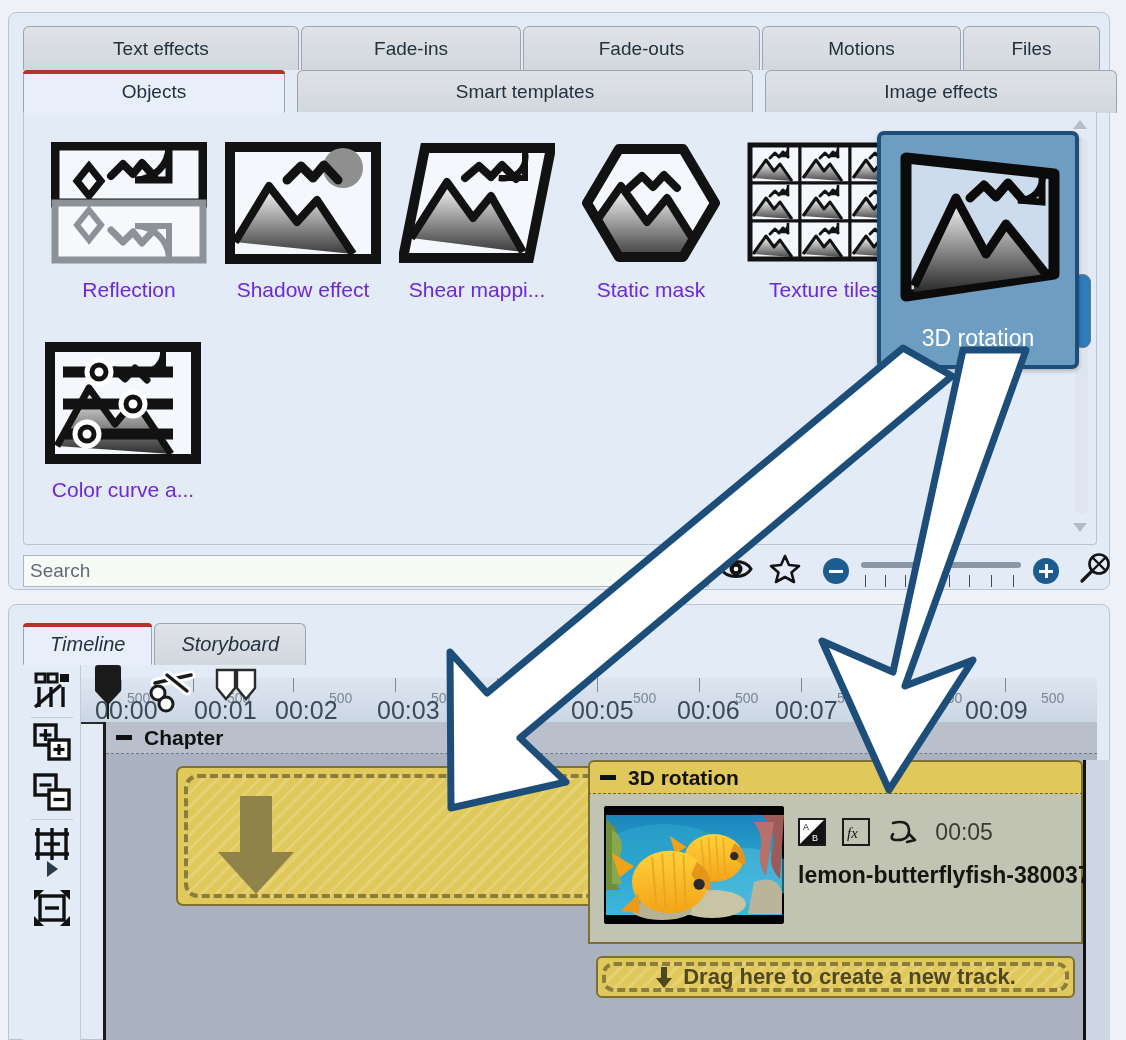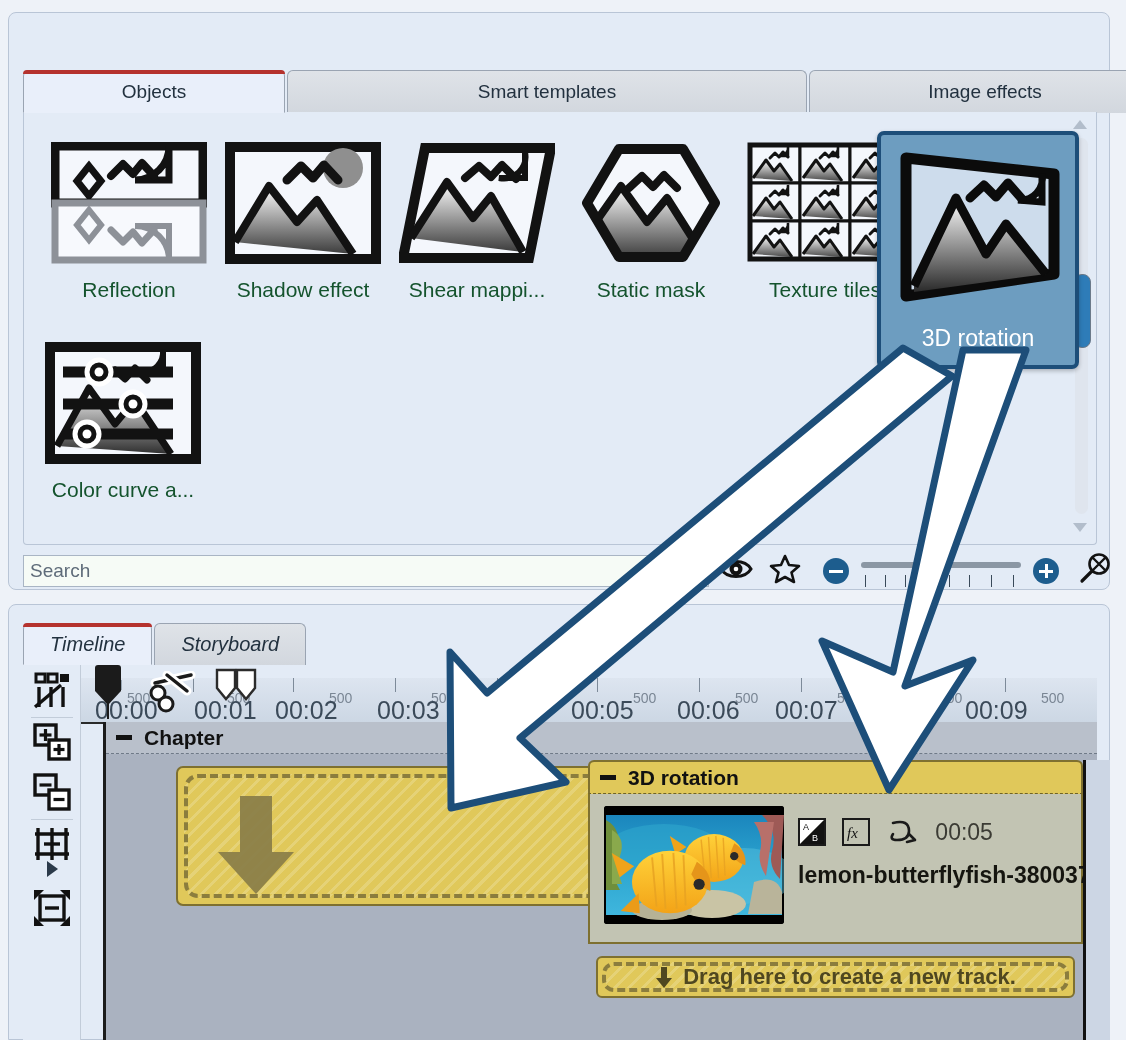--- a/index.html
+++ b/index.html
@@ -251,6 +251,23 @@
 
   <div class="panel-top">
 
+    <div class="tabrow1">
+      <div class="tab-top" style="width:276px">
+        <span>Text effects</span>
+      </div>
+      <div class="tab-top" style="width:220px">
+        <span>Fade-ins</span>
+      </div>
+      <div class="tab-top" style="width:237px">
+        <span>Fade-outs</span>
+      </div>
+      <div class="tab-top" style="width:199px">
+        <span>Motions</span>
+      </div>
+      <div class="tab-top" style="width:137px">
+        <span>Files</span>
+      </div>
+    </div>
 
     <div class="tabrow2">
       <div class="tab-sub active" style="width:262px">

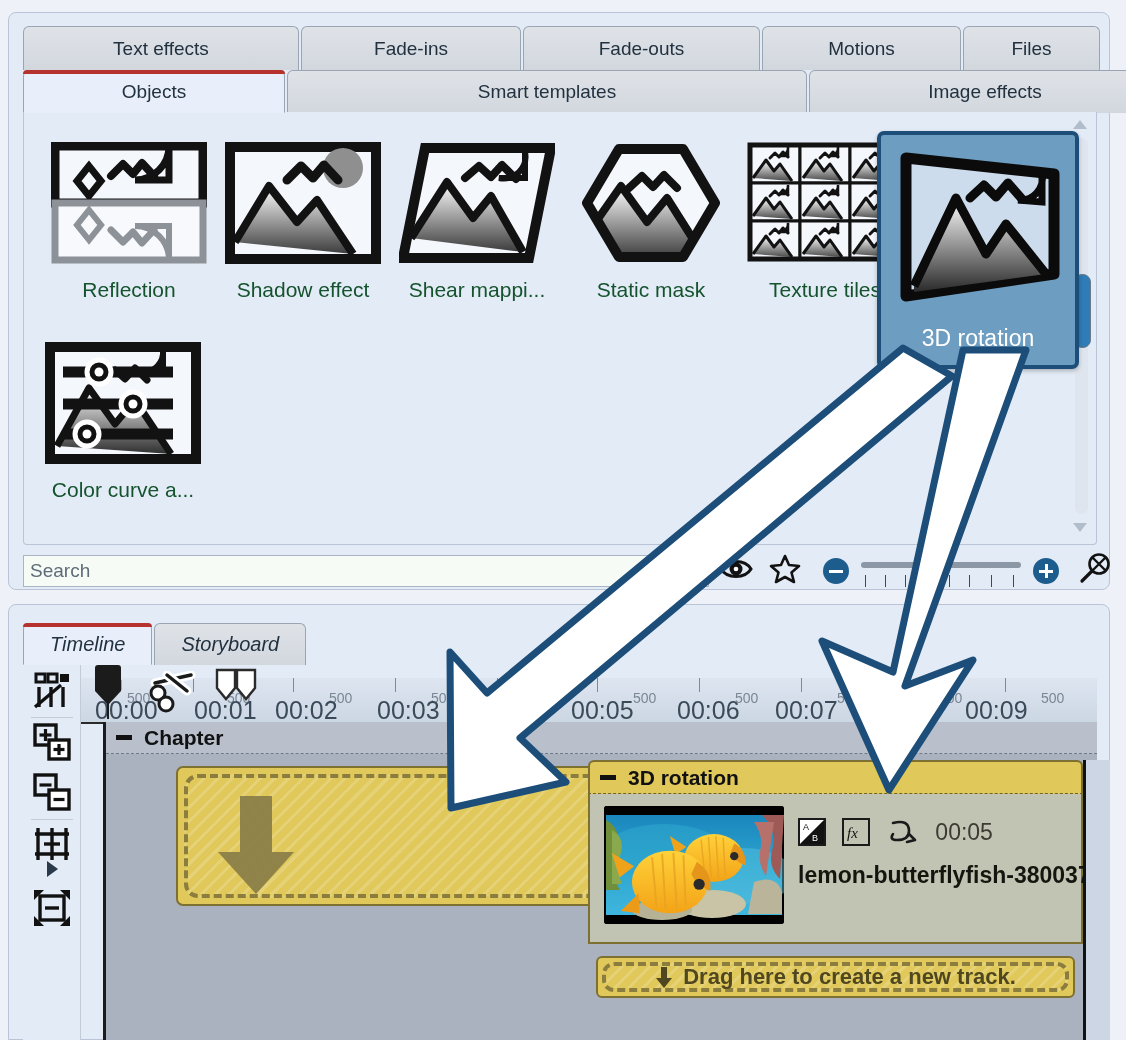--- a/index.html
+++ b/index.html
@@ -38,7 +38,7 @@
     border:1px solid #9aa4b2;border-bottom:none;
     border-radius:6px 6px 0 0;
     display:flex;align-items:center;justify-content:center;
-    font-size:19px;color:#22313f;margin-right:2px;
+    font-size:19px;color:#22313f;margin-right:12px;
     box-sizing:border-box;
   }
   .tab-sub.active{

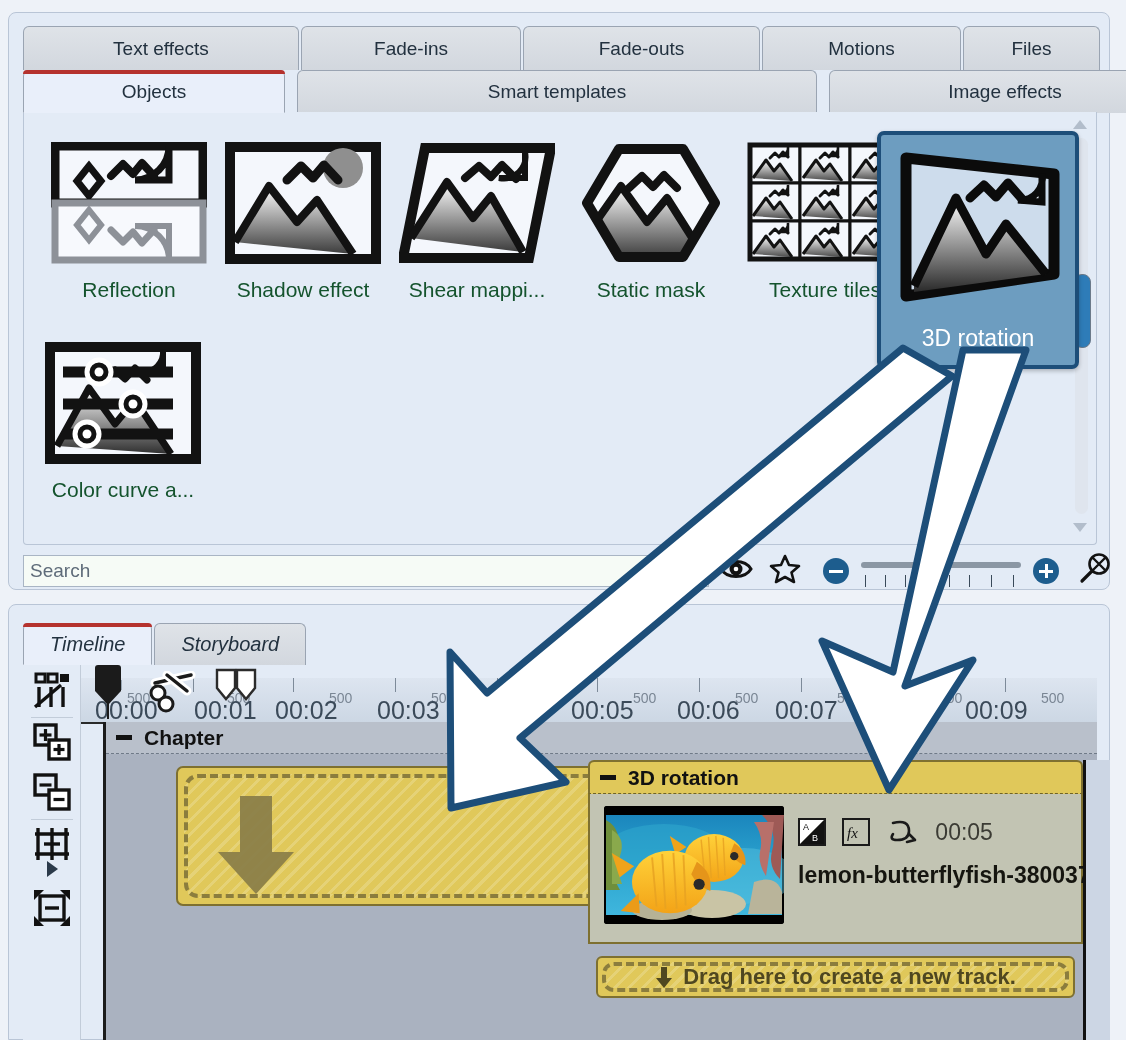--- a/index.html
+++ b/index.html
@@ -274,7 +274,7 @@
         <div class="redbar"></div>
         <span>Objects</span>
       </div>
-      <div class="tab-sub" style="width:520px">
+      <div class="tab-sub" style="width:456px">
         <span>Smart templates</span>
       </div>
       <div class="tab-sub" style="width:352px">

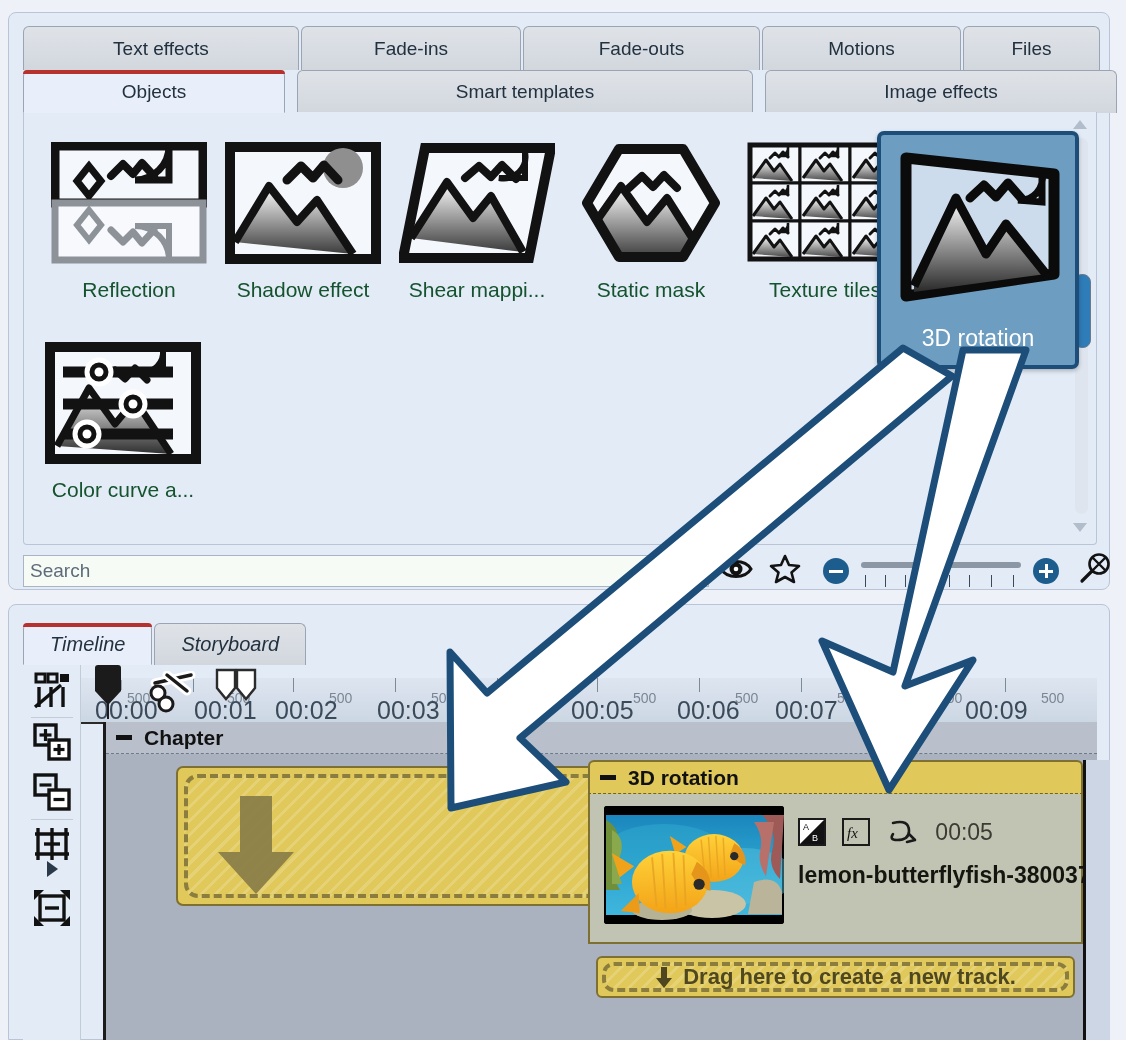--- a/index.html
+++ b/index.html
@@ -64,7 +64,7 @@
   }
   .obj-label{
     position:absolute;left:0;right:0;top:158px;text-align:center;
-    font-size:21px;color:#14532d;white-space:nowrap;overflow:hidden;
+    font-size:21px;color:#6d28d9;white-space:nowrap;overflow:hidden;
   }
 
   .sel-box{

